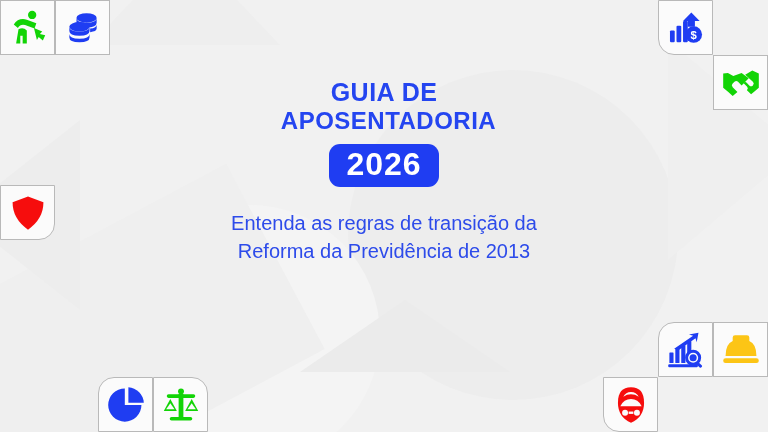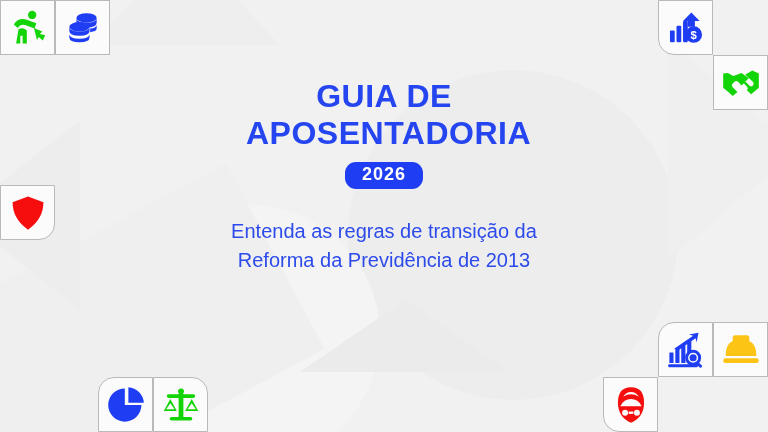--- a/index.html
+++ b/index.html
@@ -116,7 +116,7 @@
   }
 
   .title {
-    font-size:32px;
+    font-size:25px;
     font-weight:bold;
     color:#2445f0;
     letter-spacing:0.5px;

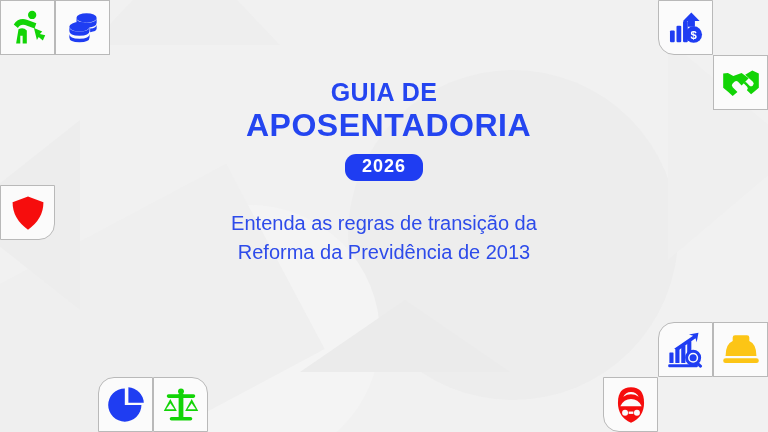--- a/index.html
+++ b/index.html
@@ -122,7 +122,7 @@
     letter-spacing:0.5px;
     line-height:1.17;
   }
-  .title-line2 { font-size:32px;margin-left:9px; }
+  .title-line2 { font-size:24px;margin-left:9px; }
 
   .badge {
     margin-top:9px;

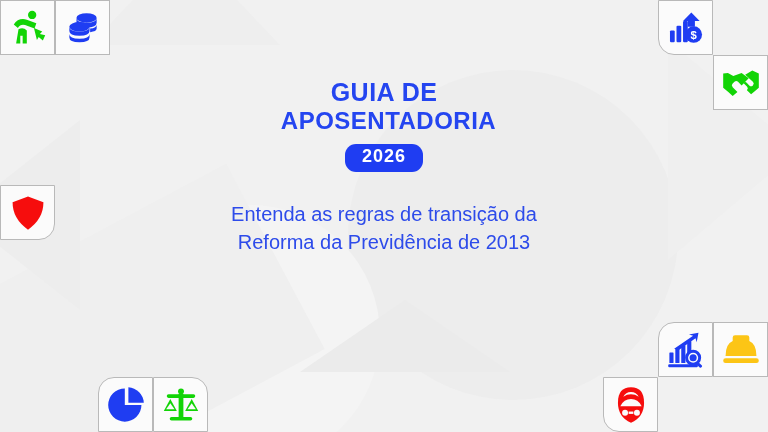--- a/index.html
+++ b/index.html
@@ -128,7 +128,7 @@
     margin-top:9px;
     background:#1f3df2;
     color:#ffffff;
-    font-size:18px;
+    font-size:32px;
     font-weight:bold;
     letter-spacing:1px;
     padding:3px 17px 5px 17px;

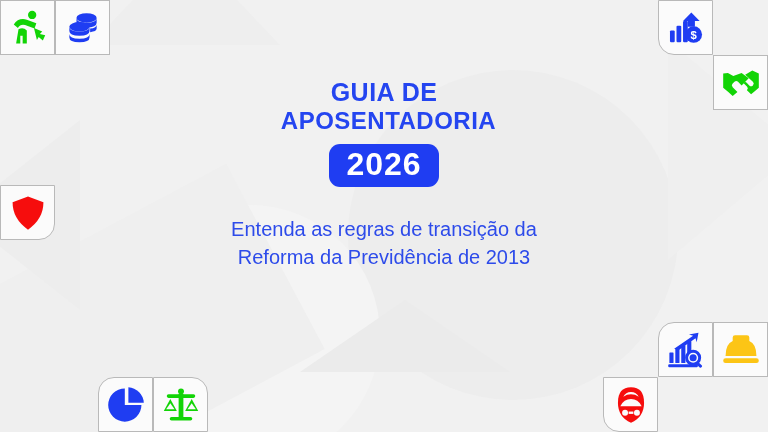--- a/index.html
+++ b/index.html
@@ -137,7 +137,7 @@
   }
 
   .subtitle {
-    margin-top:28px;
+    margin-top:22px;
     font-size:20px;
     color:#2d4bea;
     line-height:1.42;

